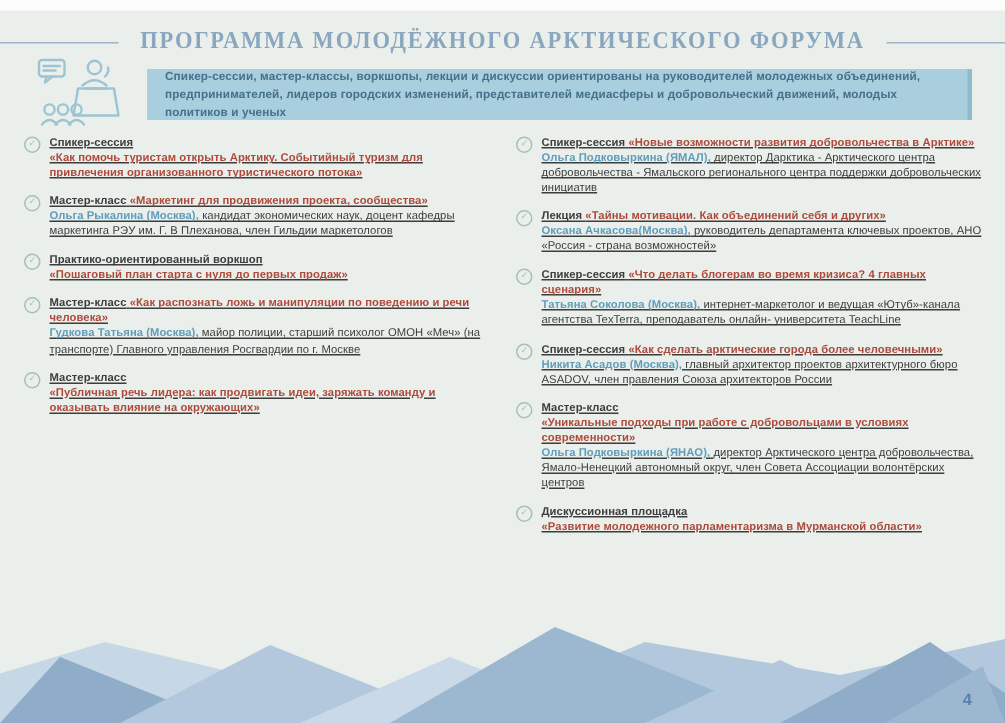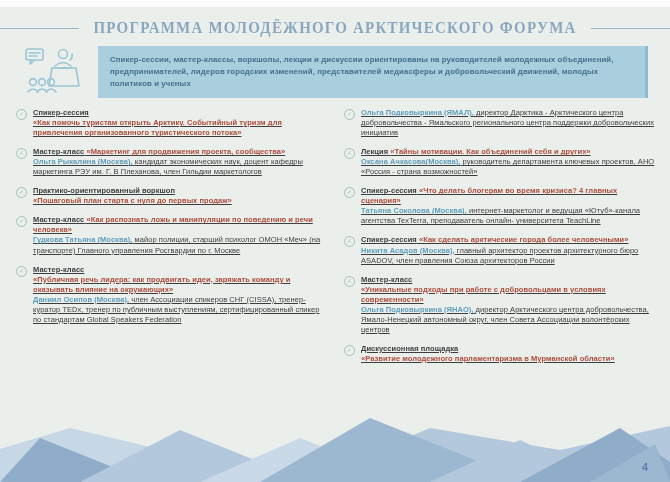--- a/index.html
+++ b/index.html
@@ -32,7 +32,7 @@
     margin-top:9px;
     padding:0 22px 0 24px;
     display:flex;align-items:stretch;gap:12px;
-    height:52px;
+    height:34px;
   }
   .banner-icon{flex:0 0 62px;display:flex;align-items:center;justify-content:center;}
   .banner-box{

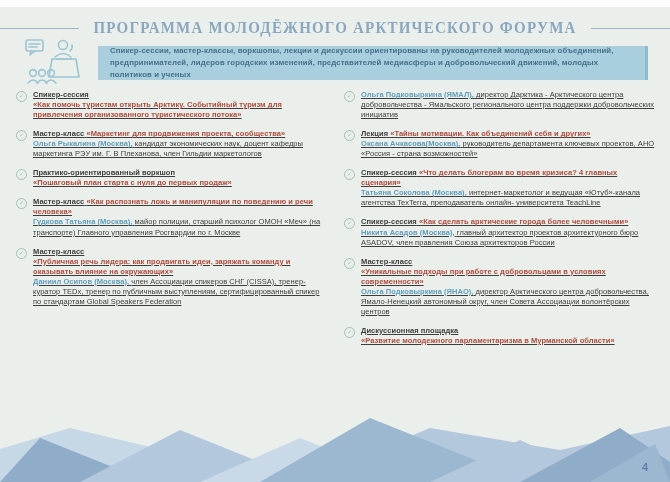--- a/index.html
+++ b/index.html
@@ -161,6 +161,7 @@
         <div class="program-item">
           <span class="bullet-icon">✓</span>
           <div class="item-content">
+            <div class="item-line"><span class="item-type">Спикер-сессия</span> <span class="event-title">«Новые возможности развития добровольчества в Арктике»</span></div>
             <div class="item-line"><span class="speaker-name">Ольга Подковыркина (ЯМАЛ),</span> <span class="item-desc">директор Дарктика - Арктического центра добровольчества - Ямальского регионального центра поддержки добровольческих инициатив</span></div>
           </div>
         </div>

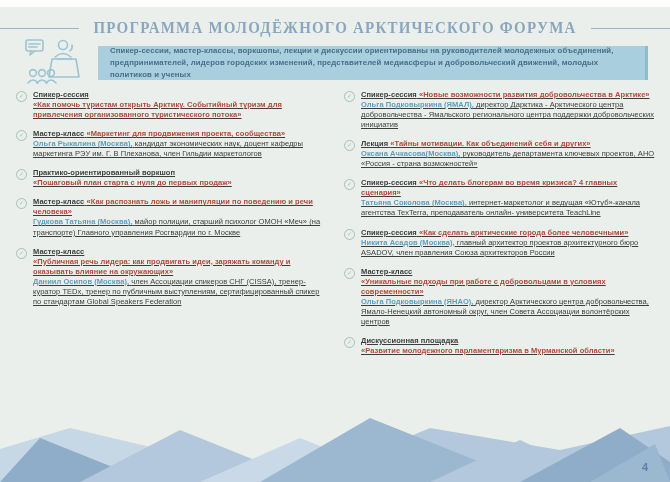--- a/index.html
+++ b/index.html
@@ -153,7 +153,6 @@
           <div class="item-content">
             <div class="item-line"><span class="item-type">Мастер-класс</span></div>
             <div class="item-line"><span class="event-title">«Публичная речь лидера: как продвигать идеи, заряжать команду и оказывать влияние на окружающих»</span></div>
-            <div class="item-line"><span class="speaker-name">Даниил Осипов (Москва),</span> <span class="item-desc">член Ассоциации спикеров СНГ (CISSA), тренер-куратор TEDx, тренер по публичным выступлениям, сертифицированный спикер по стандартам Global Speakers Federation</span></div>
           </div>
         </div>
       </div>

